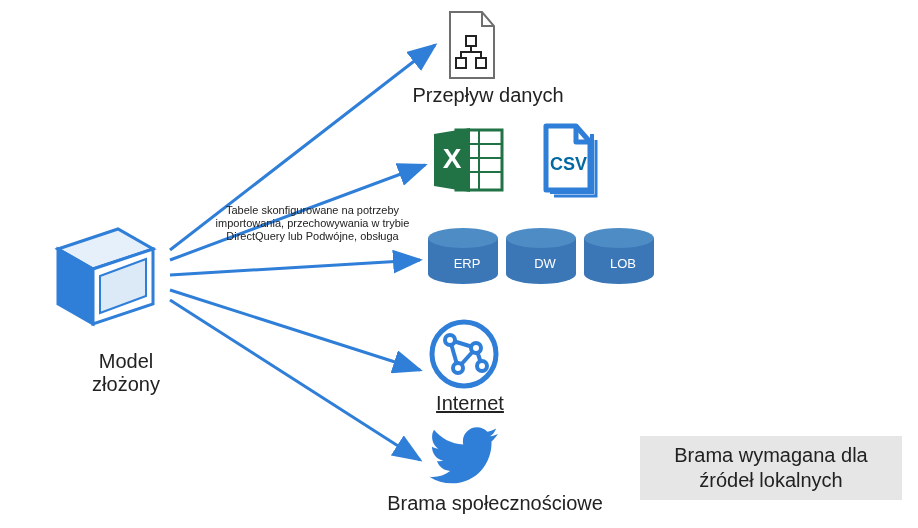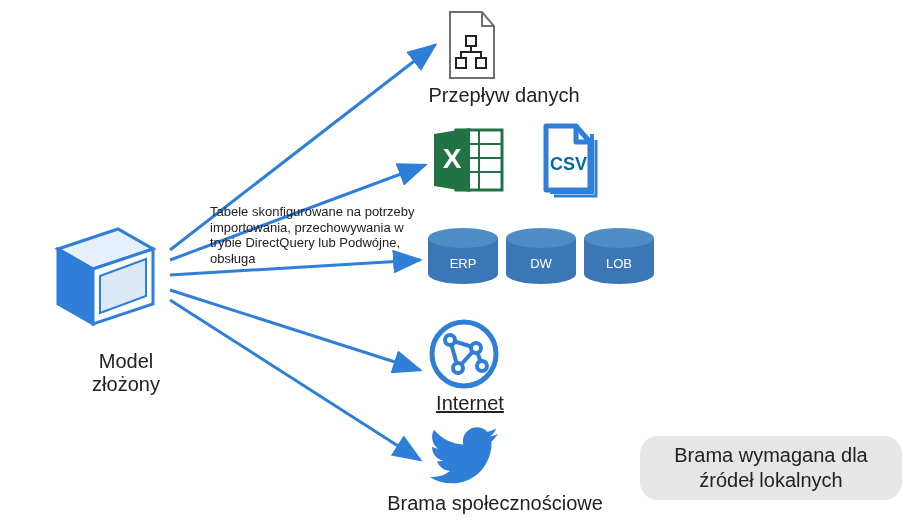--- a/index.html
+++ b/index.html
@@ -127,7 +127,7 @@
     </g>
   </svg>
 </div>
-<div class="label" style="left:404px; top:84px; width:200px;">Przepływ danych</div>
+<div class="label" style="left:388px; top:84px; width:200px;">Przepływ danych</div>
 
 <div class="icon-wrap" style="left:430px; top:124px;">
   <svg width="76" height="72" viewBox="0 0 76 72">

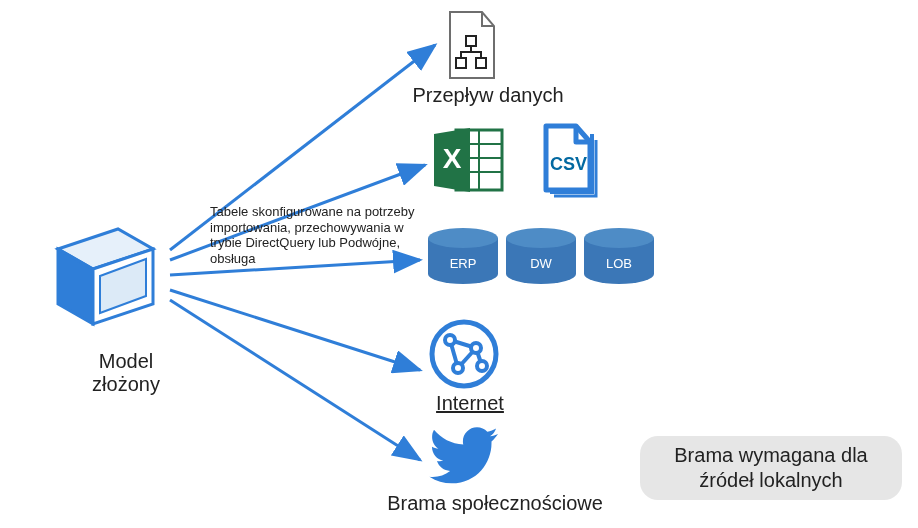--- a/index.html
+++ b/index.html
@@ -21,9 +21,9 @@
   }
   .small-label {
     position: absolute;
-    font-size: 13px;
+    font-size: 11px;
     line-height: 1.2;
-    text-align: left;
+    text-align: center;
   }
   .db-row {
     position: absolute;

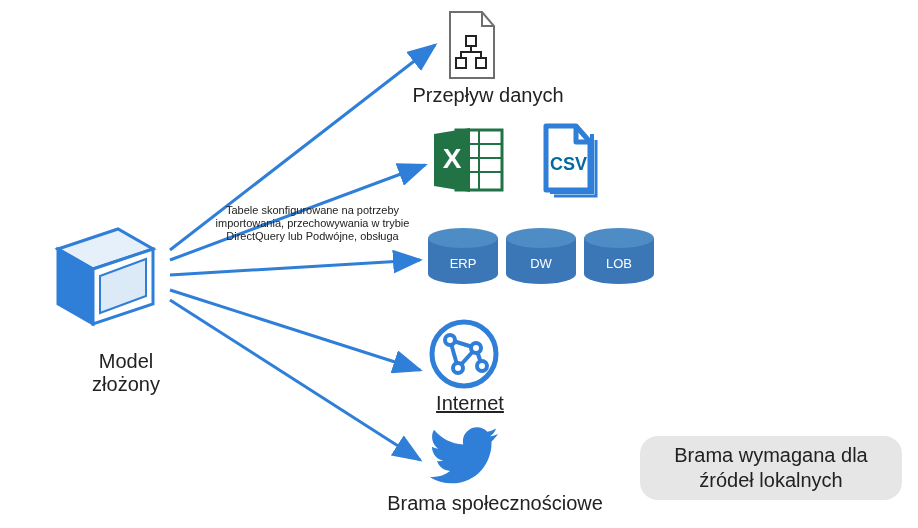--- a/index.html
+++ b/index.html
@@ -57,7 +57,7 @@
   .db .txt {
     position: absolute;
     top: 28px;
-    width: 70px;
+    width: 78px;
     text-align: center;
     color: #ffffff;
     font-size: 13px;

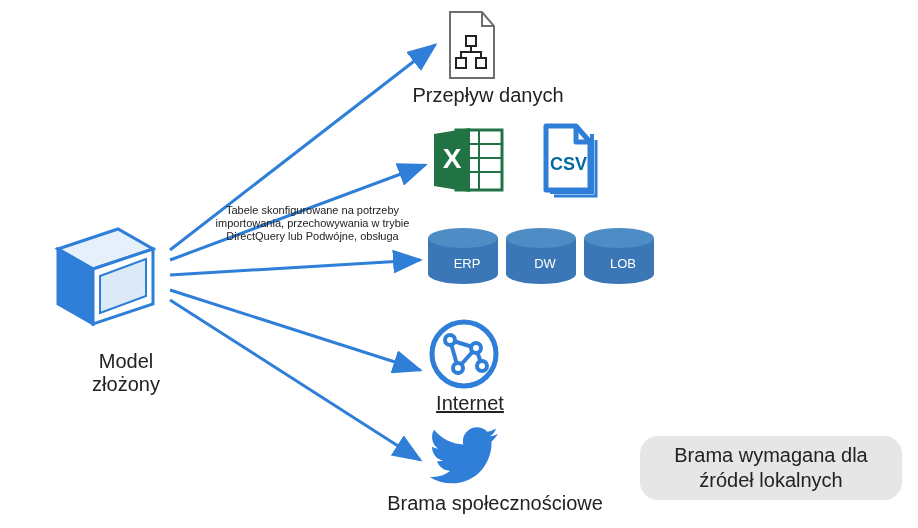--- a/index.html
+++ b/index.html
@@ -195,6 +195,6 @@
 </div>
 <div class="label" style="left:370px; top:492px; width:250px;">Brama społecznościowe</div>
 
-<div class="note-box" style="left:640px; top:436px; width:262px; height:64px;border-radius:18px;">Brama wymagana dla źródeł lokalnych</div>
+<div class="note-box" style="left:640px; top:436px; width:262px; height:64px;">Brama wymagana dla źródeł lokalnych</div>
 
 </body></html>

